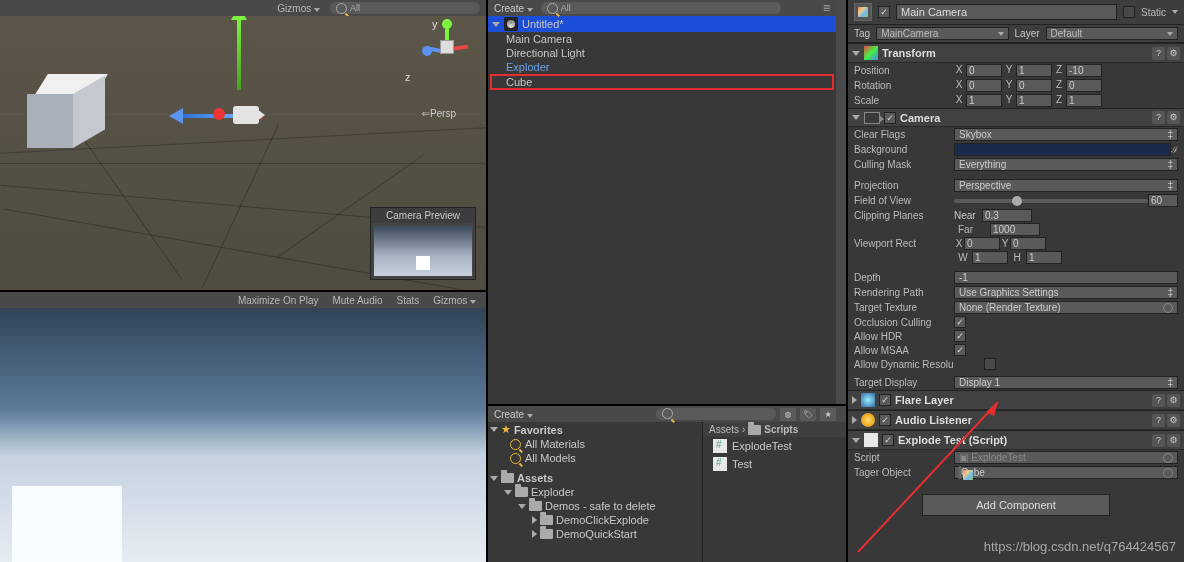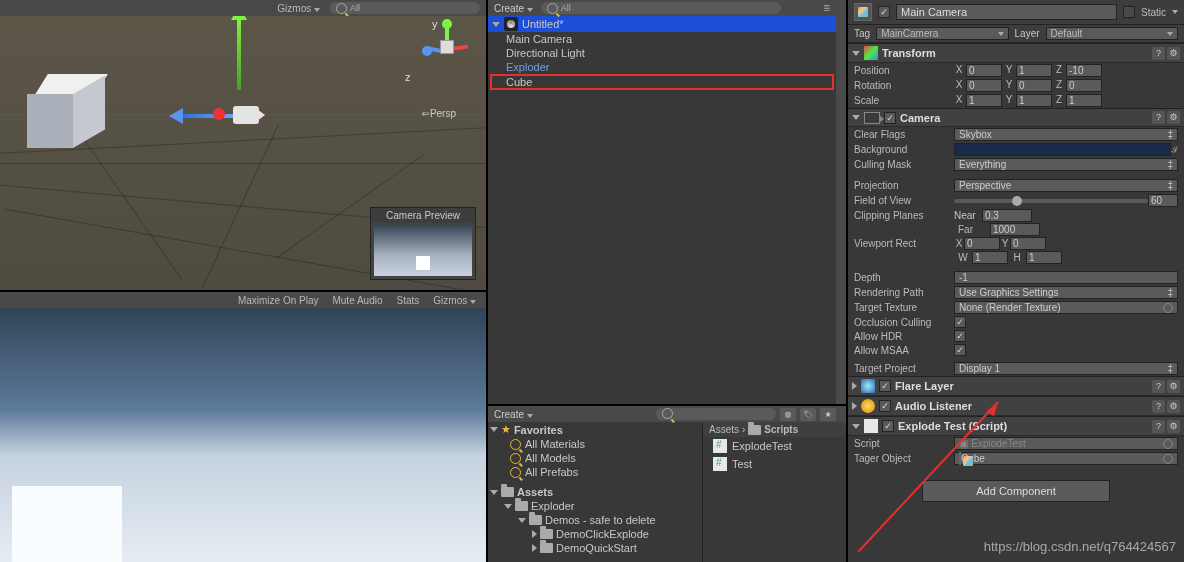--- a/index.html
+++ b/index.html
@@ -481,6 +481,10 @@
             <span class="prop-label">Allow MSAA</span>
             <span class="check">✓</span>
           </div>
+        <div class="prop-row">
+            <span class="prop-label" style="width:130px">Allow Dynamic Resolu</span>
+            <span class="check" style="background:#494949"></span>
+          </div>
         <div style="height:4px"></div>
         <div class="prop-row">
             <span class="prop-label">Target Project</span>

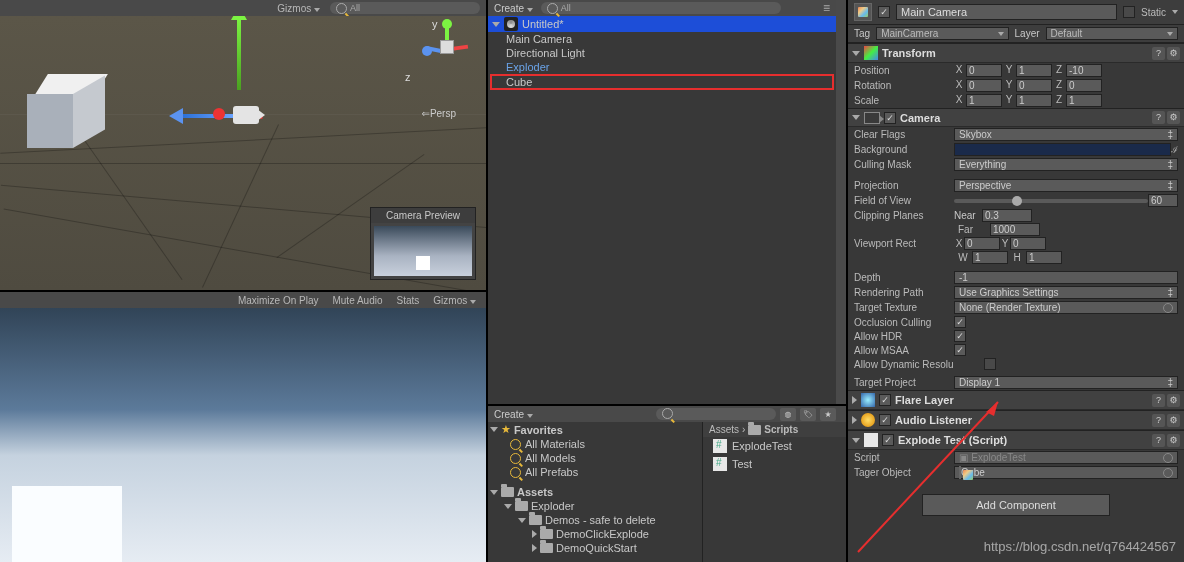--- a/index.html
+++ b/index.html
@@ -487,7 +487,7 @@
           </div>
         <div style="height:4px"></div>
         <div class="prop-row">
-            <span class="prop-label">Target Project</span>
+            <span class="prop-label">Target Display</span>
             <span class="full-field">
               <span>Display 1</span>
               <span>‡</span>

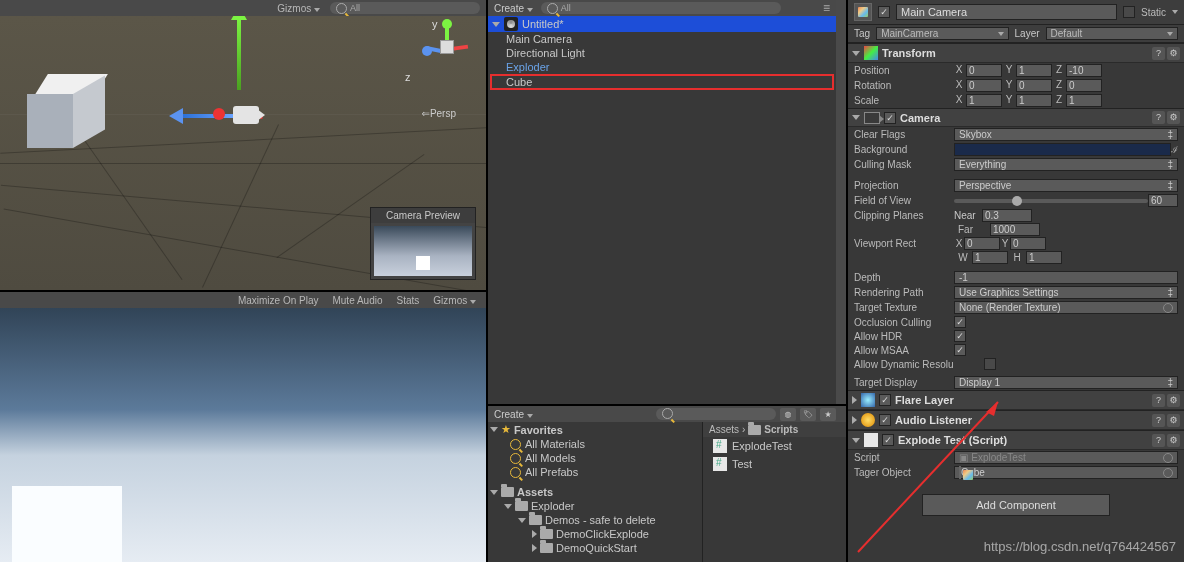--- a/index.html
+++ b/index.html
@@ -264,10 +264,6 @@
               <span class="search-icon"></span>
               <span>All Models</span>
             </div>
-          <div class="fav-item">
-              <span class="search-icon"></span>
-              <span>All Prefabs</span>
-            </div>
           <div style="height:6px"></div>
           <div class="fav-head">
               <span class="tri open"></span>

